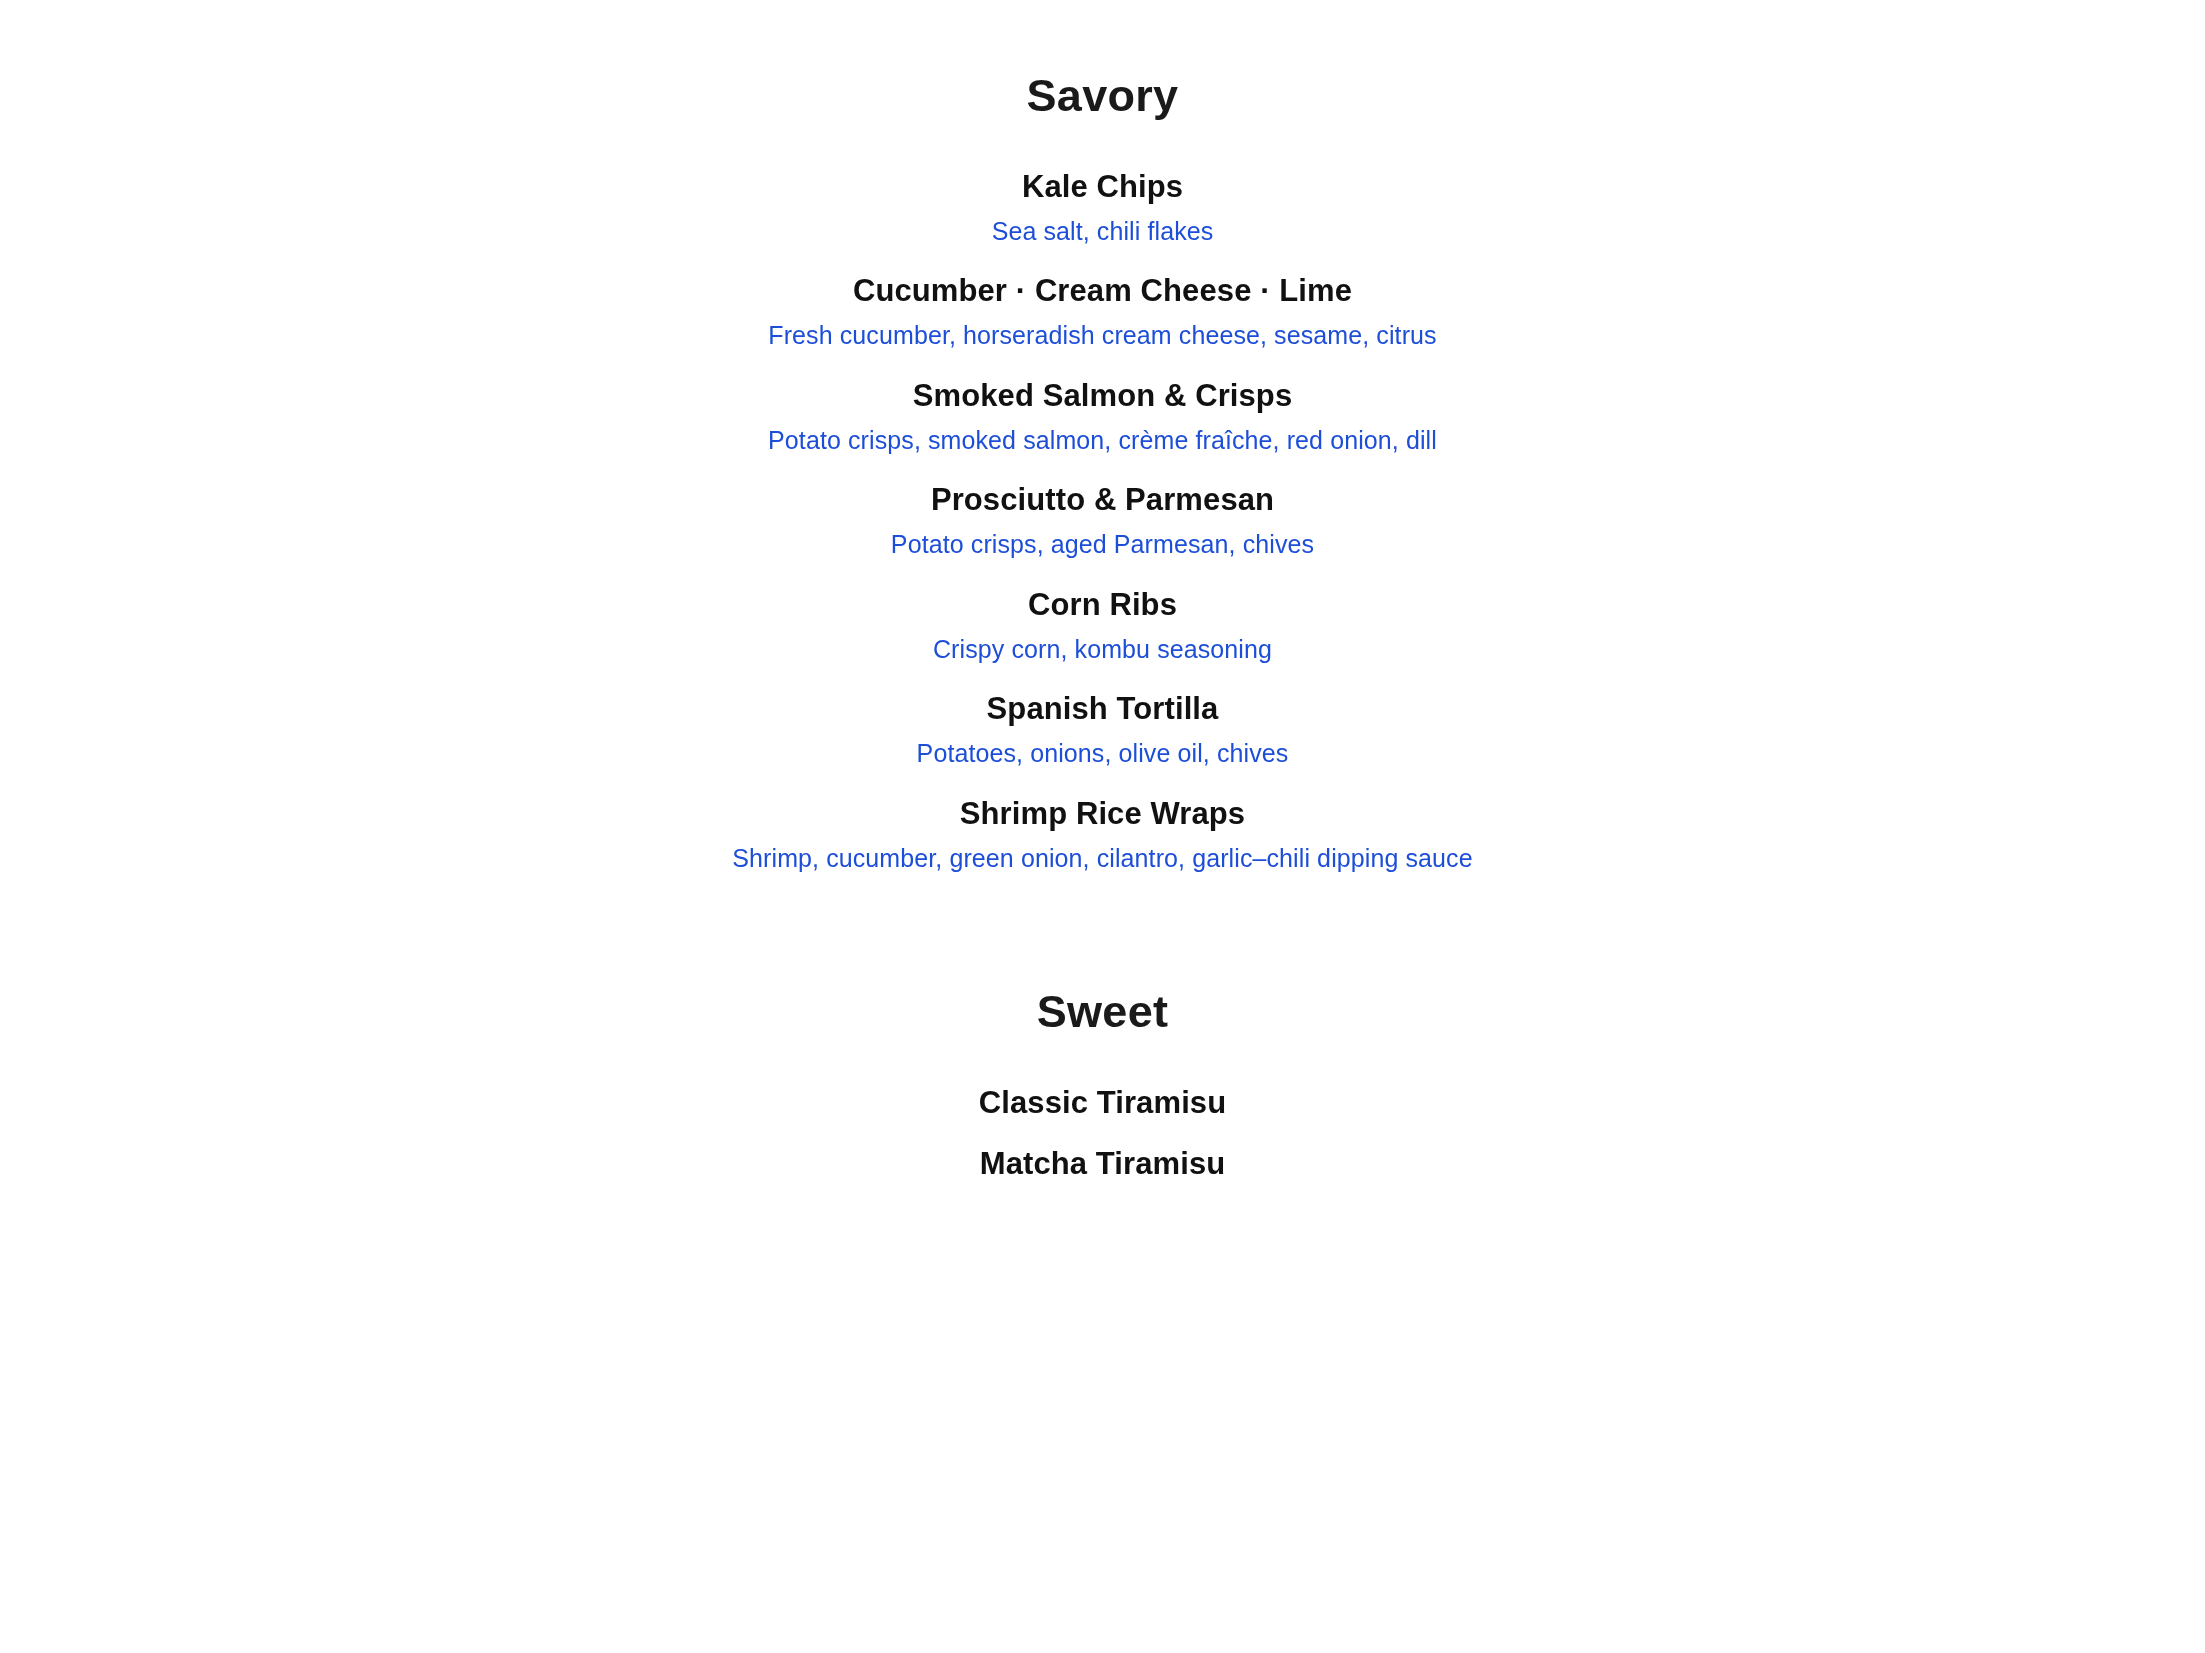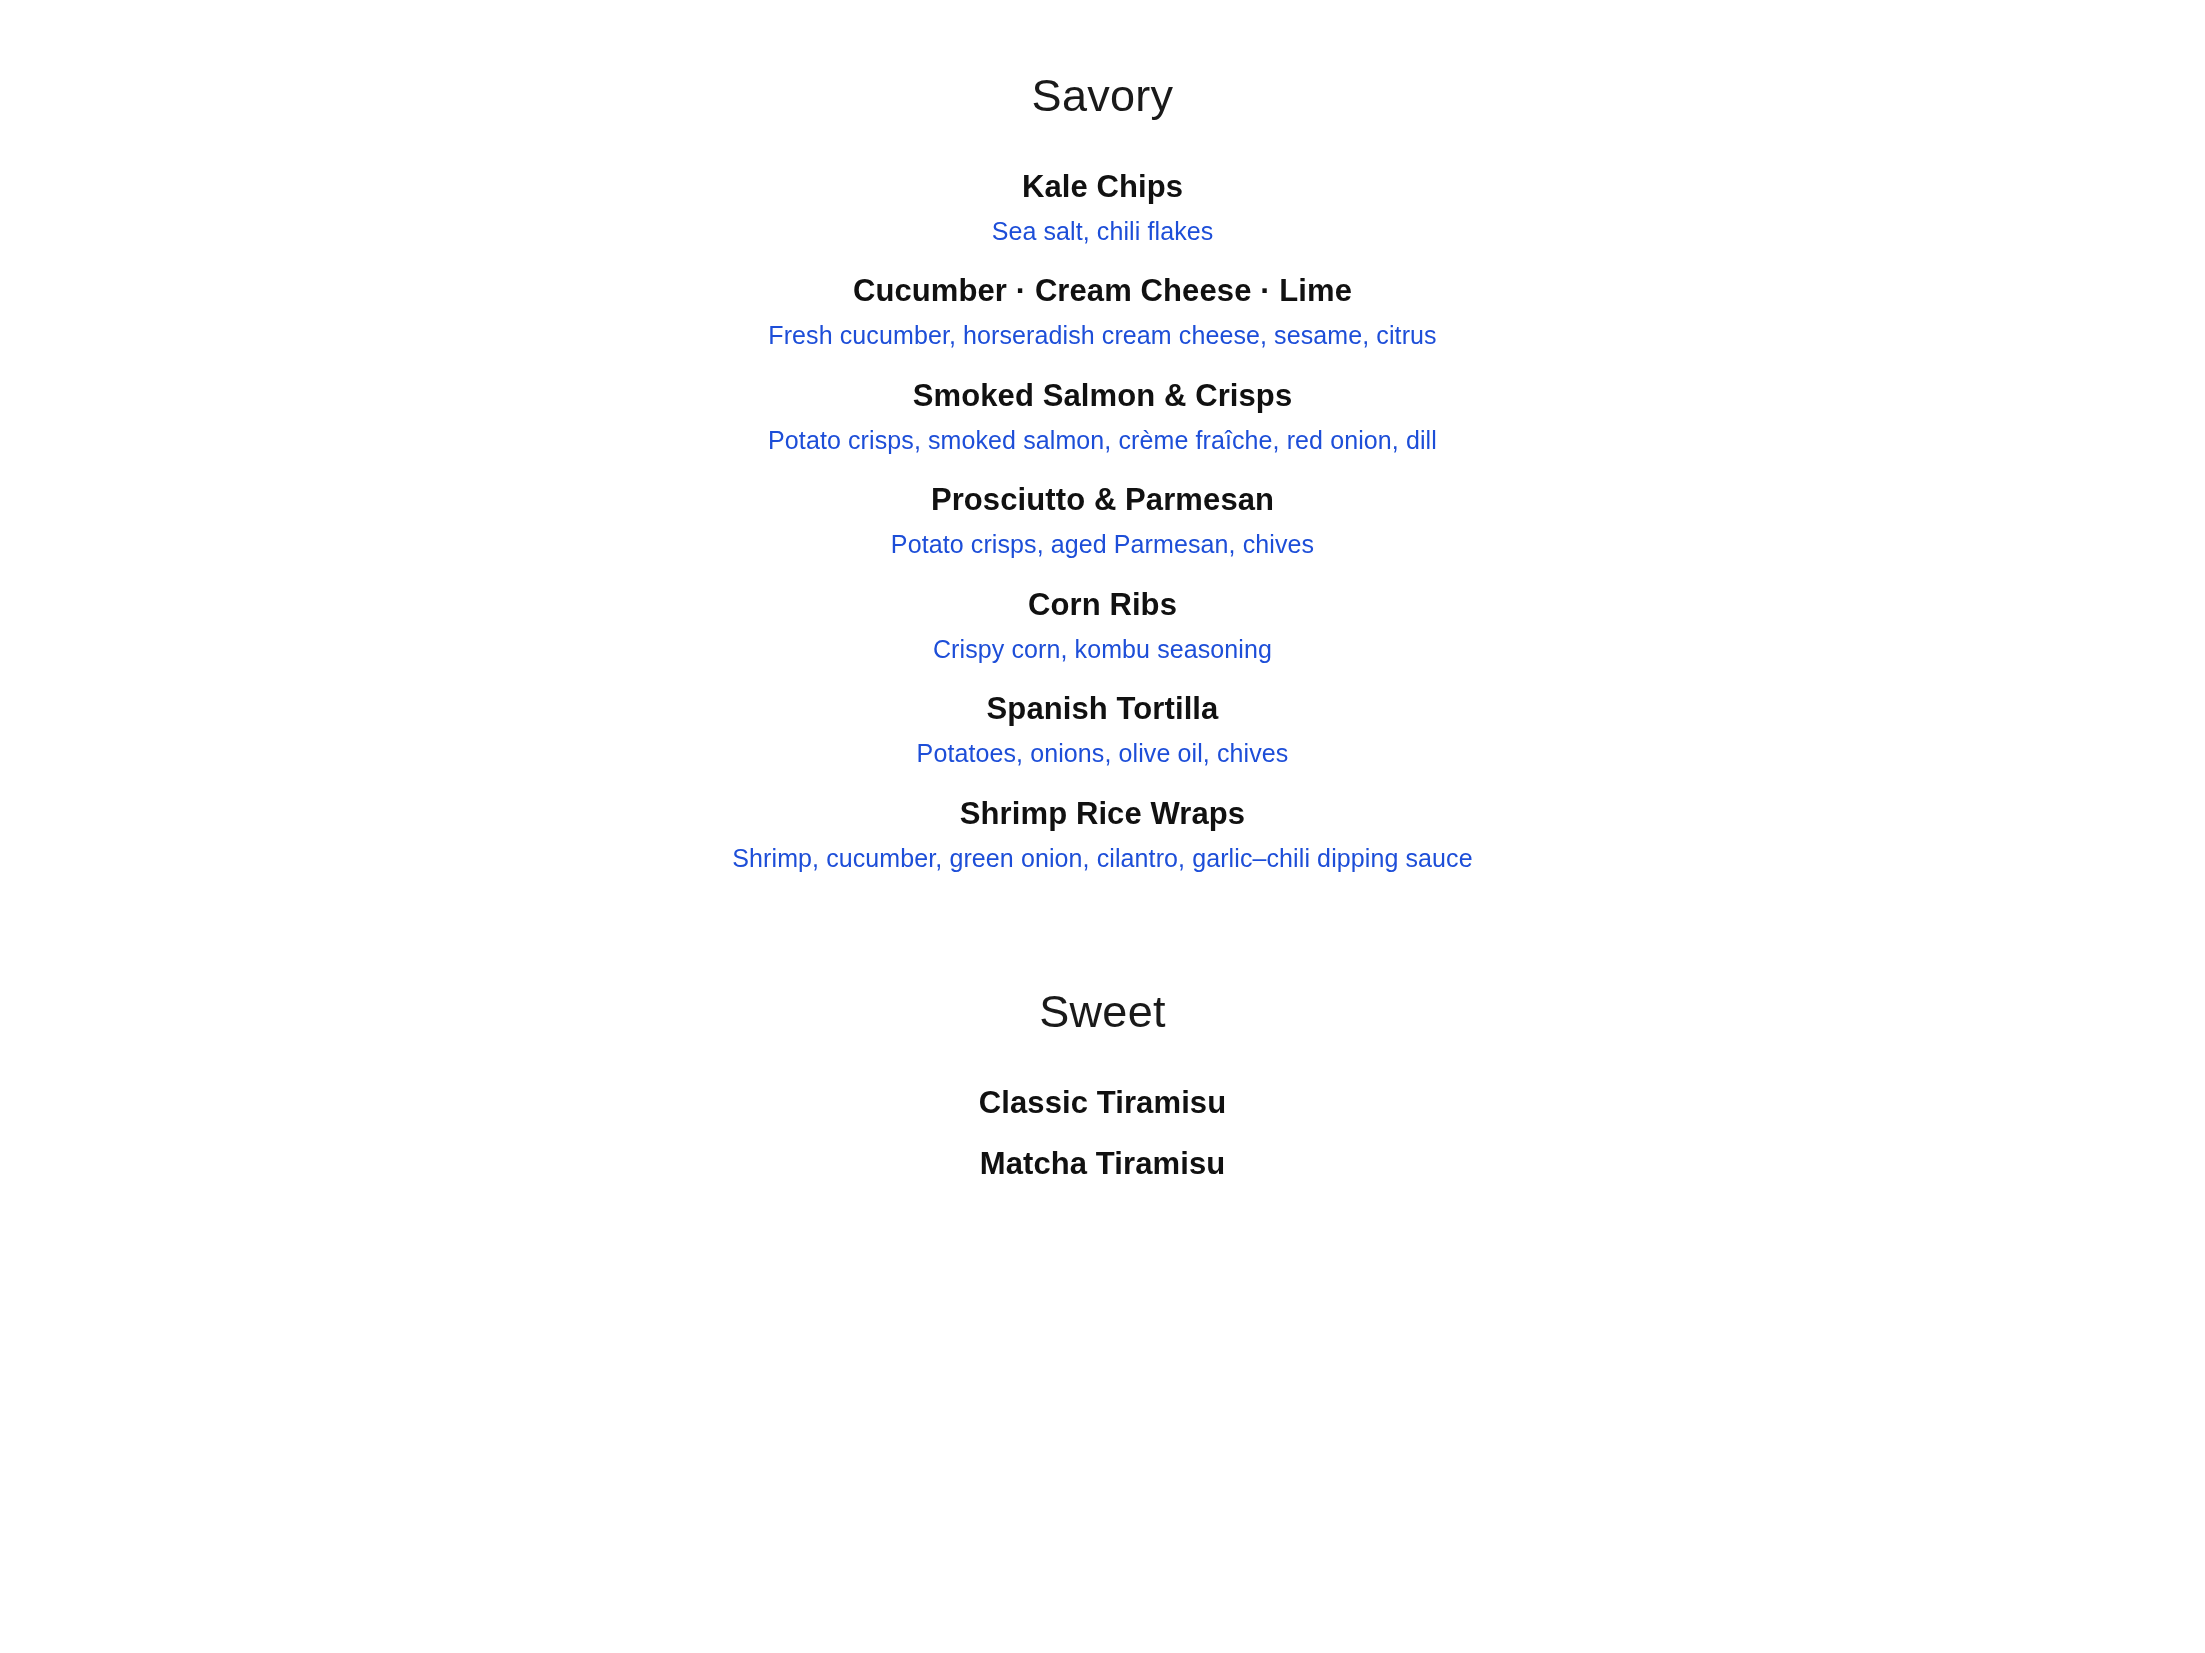--- a/index.html
+++ b/index.html
@@ -31,7 +31,7 @@
   }
   .section-title {
     font-size: 45px;
-    font-weight: 400;
+    font-weight: 700;
     color: #1a1a1a;
     letter-spacing: 0.3px;
     margin: 0;

